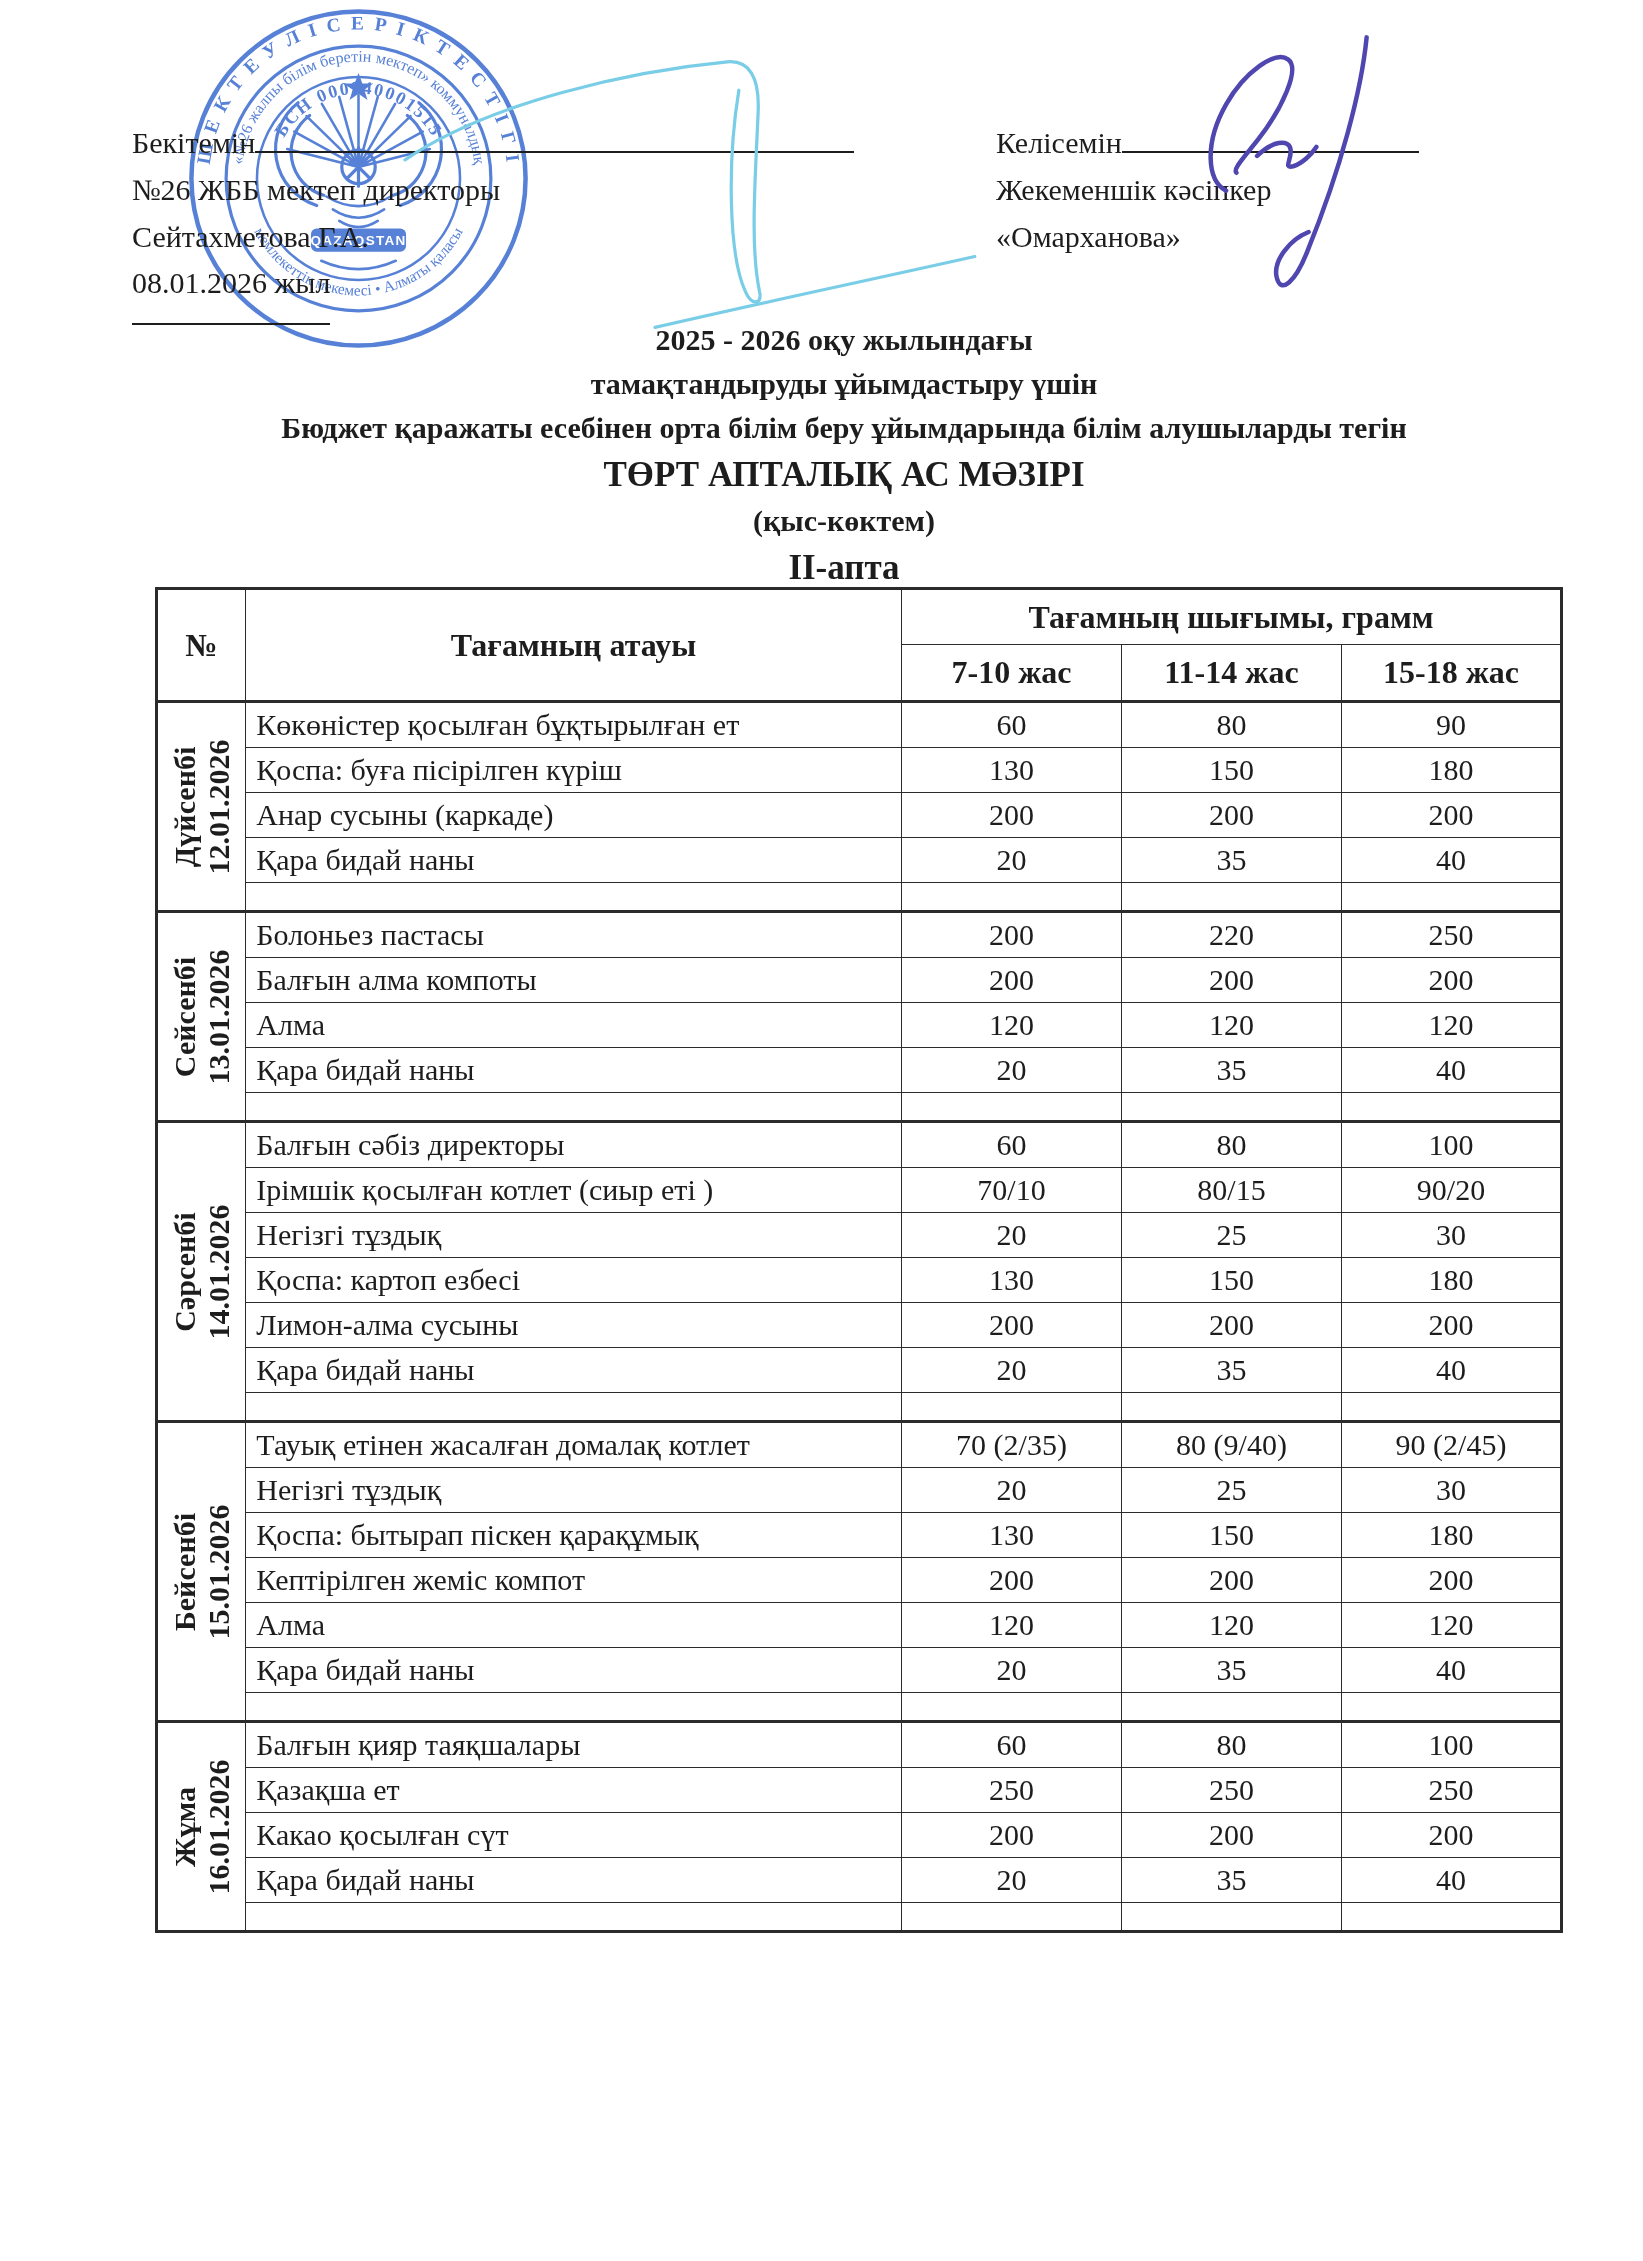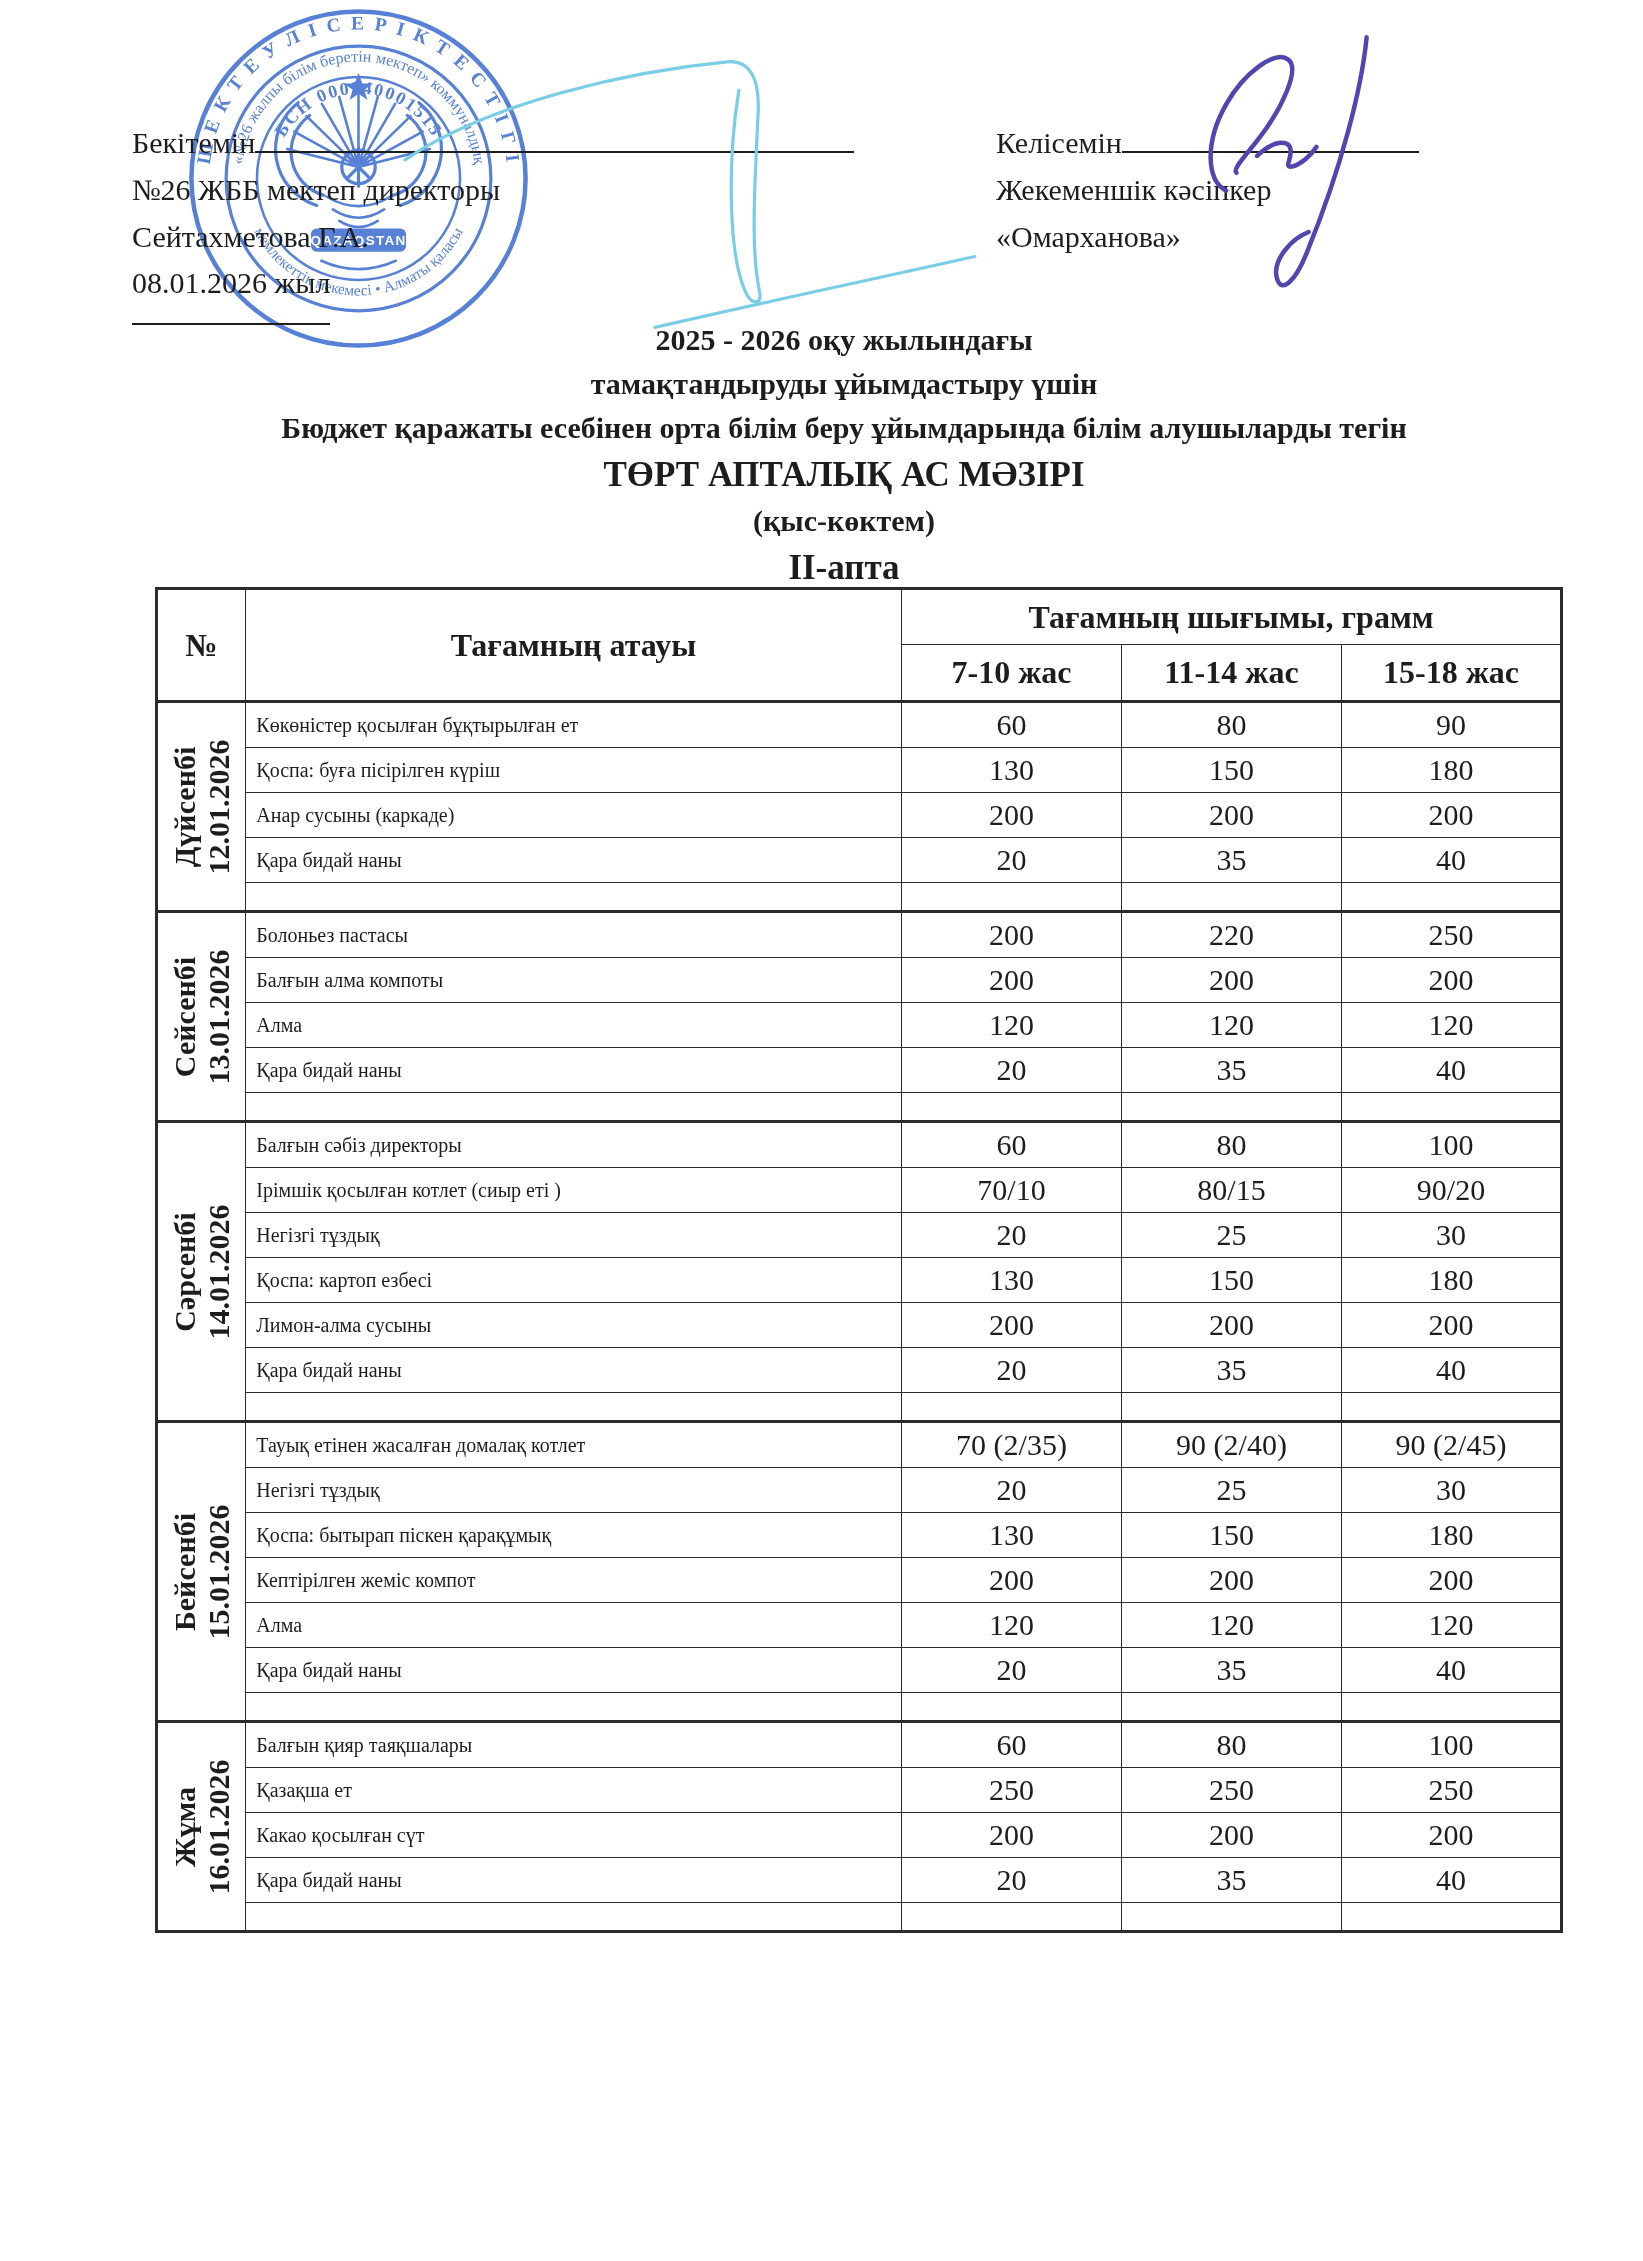--- a/index.html
+++ b/index.html
@@ -31,7 +31,7 @@
   thead th{font-size:32px;font-weight:bold;text-align:center;padding:0;}
   tr.h1 th{height:54px;}
   tr.h2 th{height:55px;}
-  td.dish{font-size:20px;text-align:left;padding:0 6.4px 0 10.3px;height:44px;}
+  td.dish{font-size:30px;text-align:left;padding:0 6.4px 0 10.3px;height:44px;}
   td.val{font-size:30px;text-align:center;padding:0;}
   td.day{position:relative;padding:0;}
   .rot{

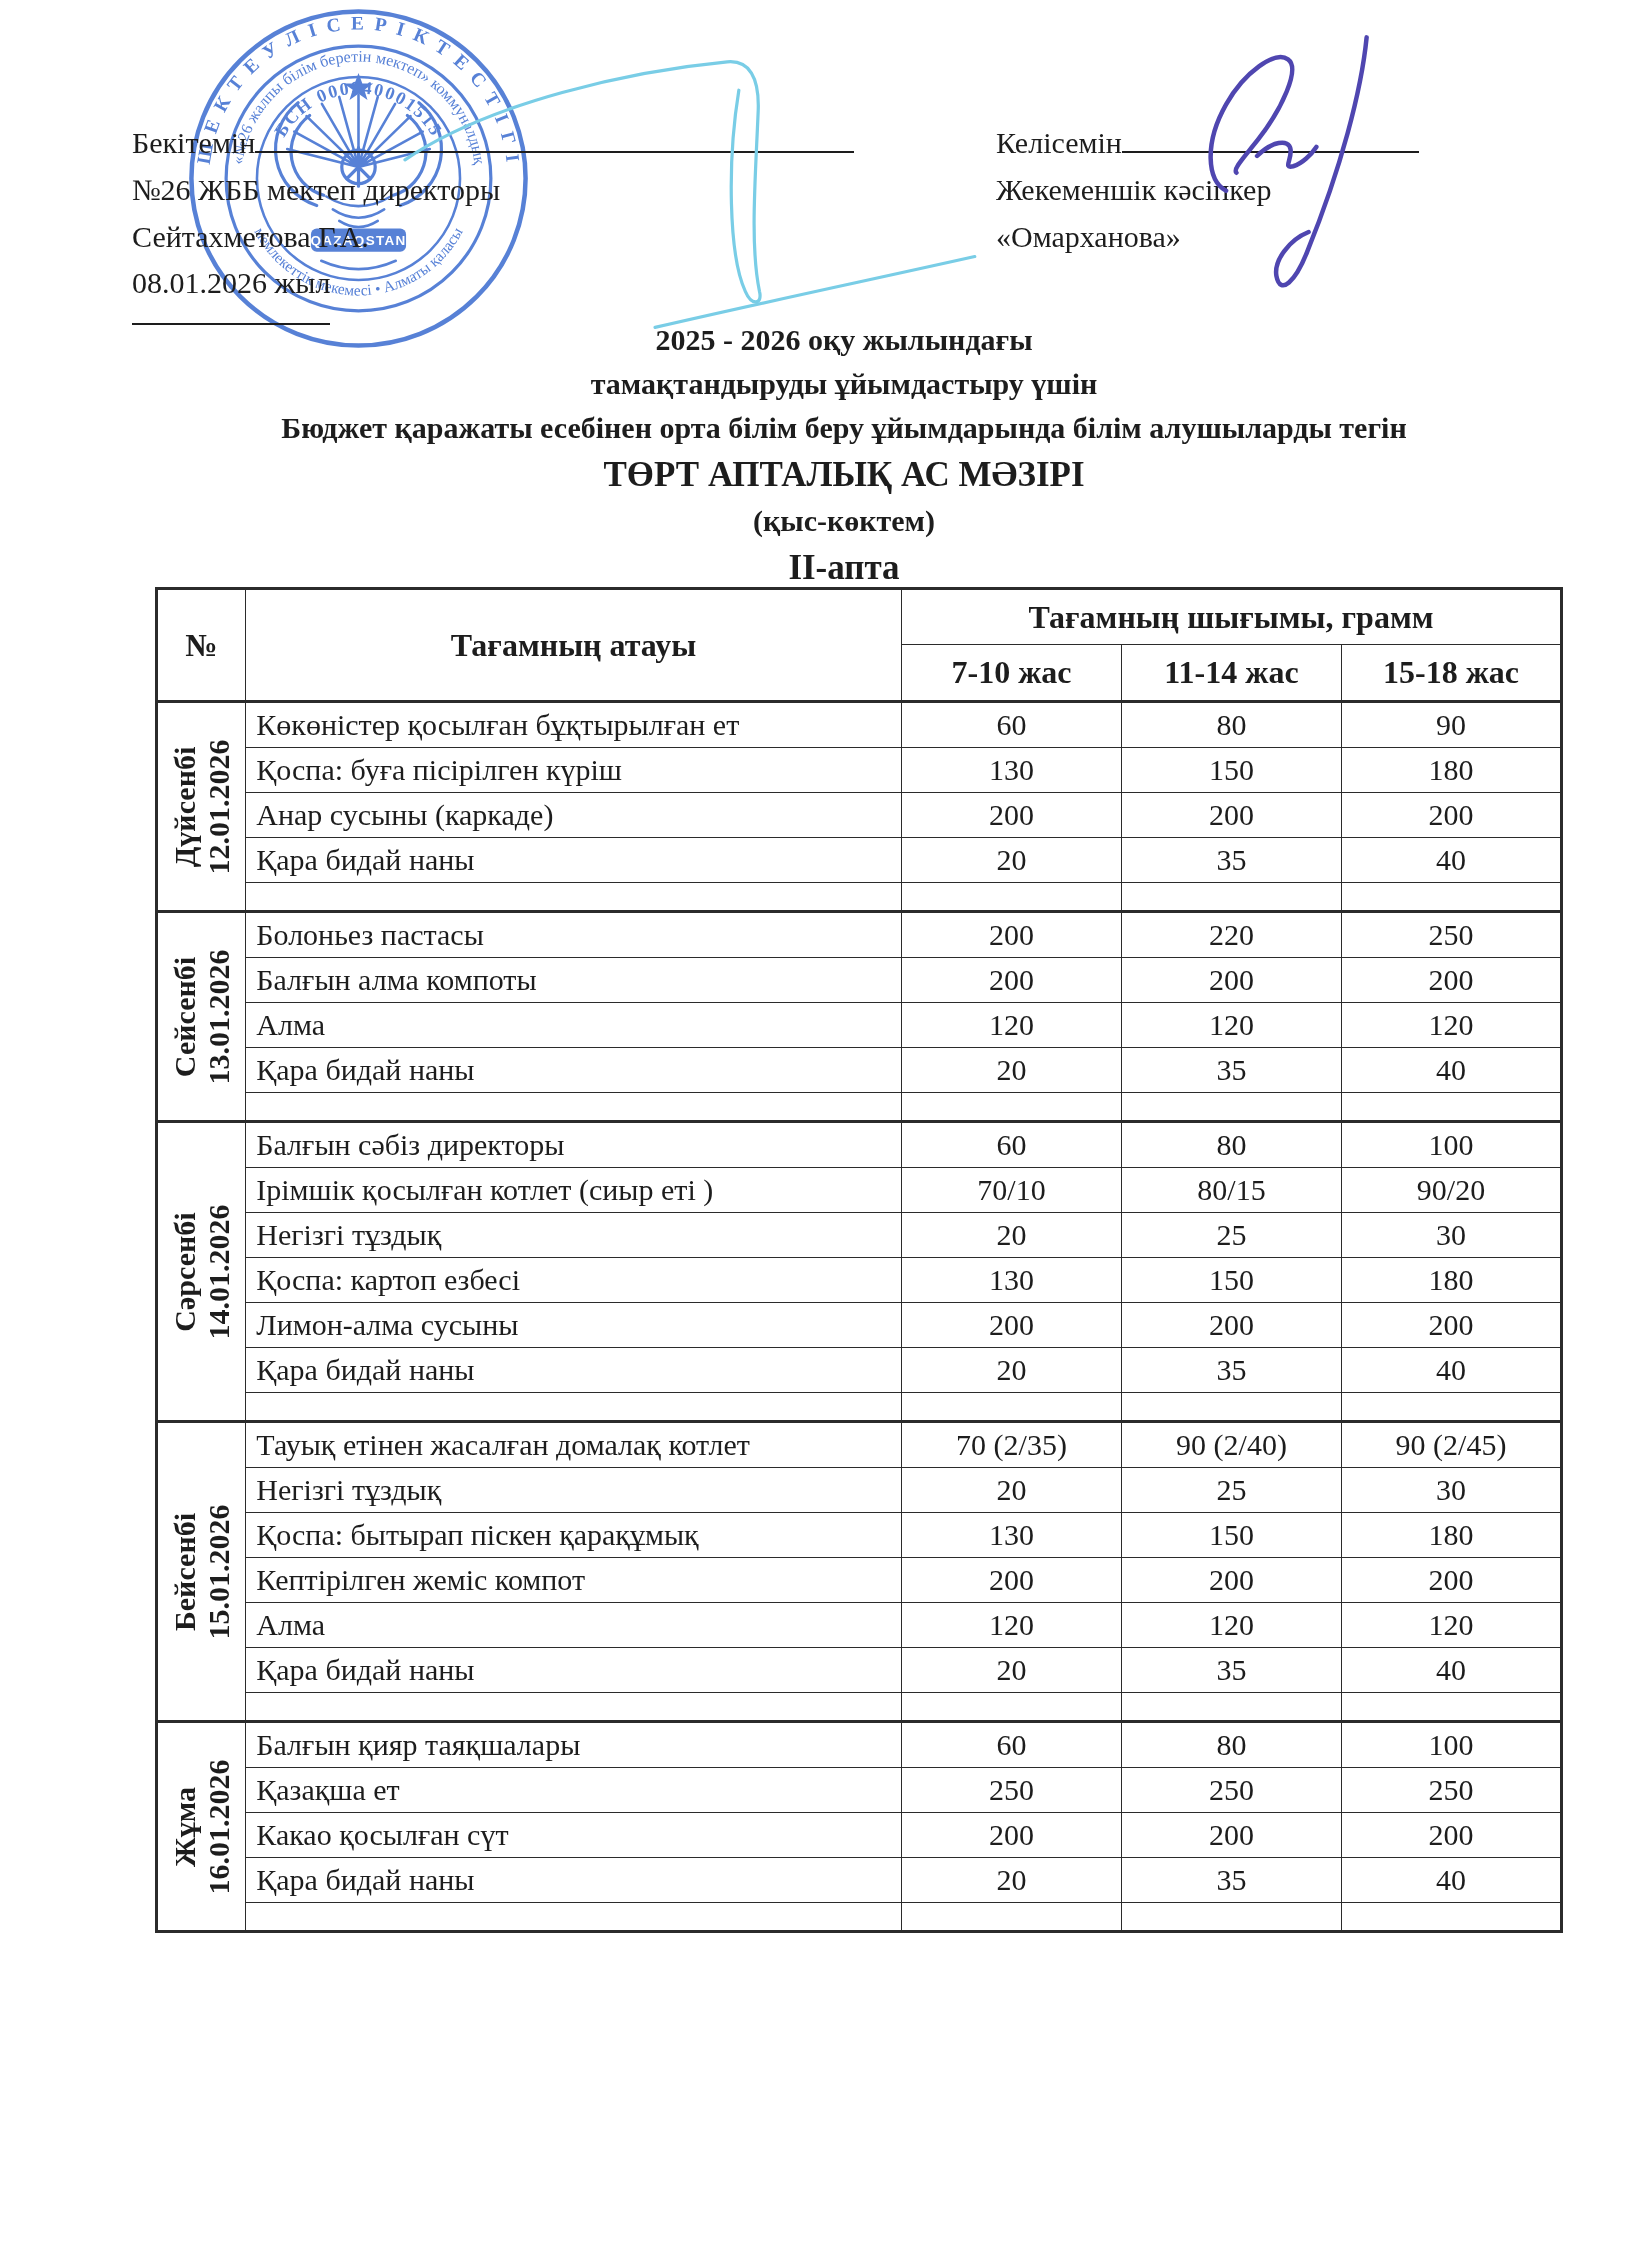--- a/index.html
+++ b/index.html
@@ -275,7 +275,7 @@
         </td>
         <td class="dish">Тауық етінен жасалған домалақ котлет</td>
         <td class="val">70 (2/35)</td>
-        <td class="val">90 (2/40)</td>
+        <td class="val">80 (9/40)</td>
         <td class="val">90 (2/45)</td>
       </tr>
       <tr>

